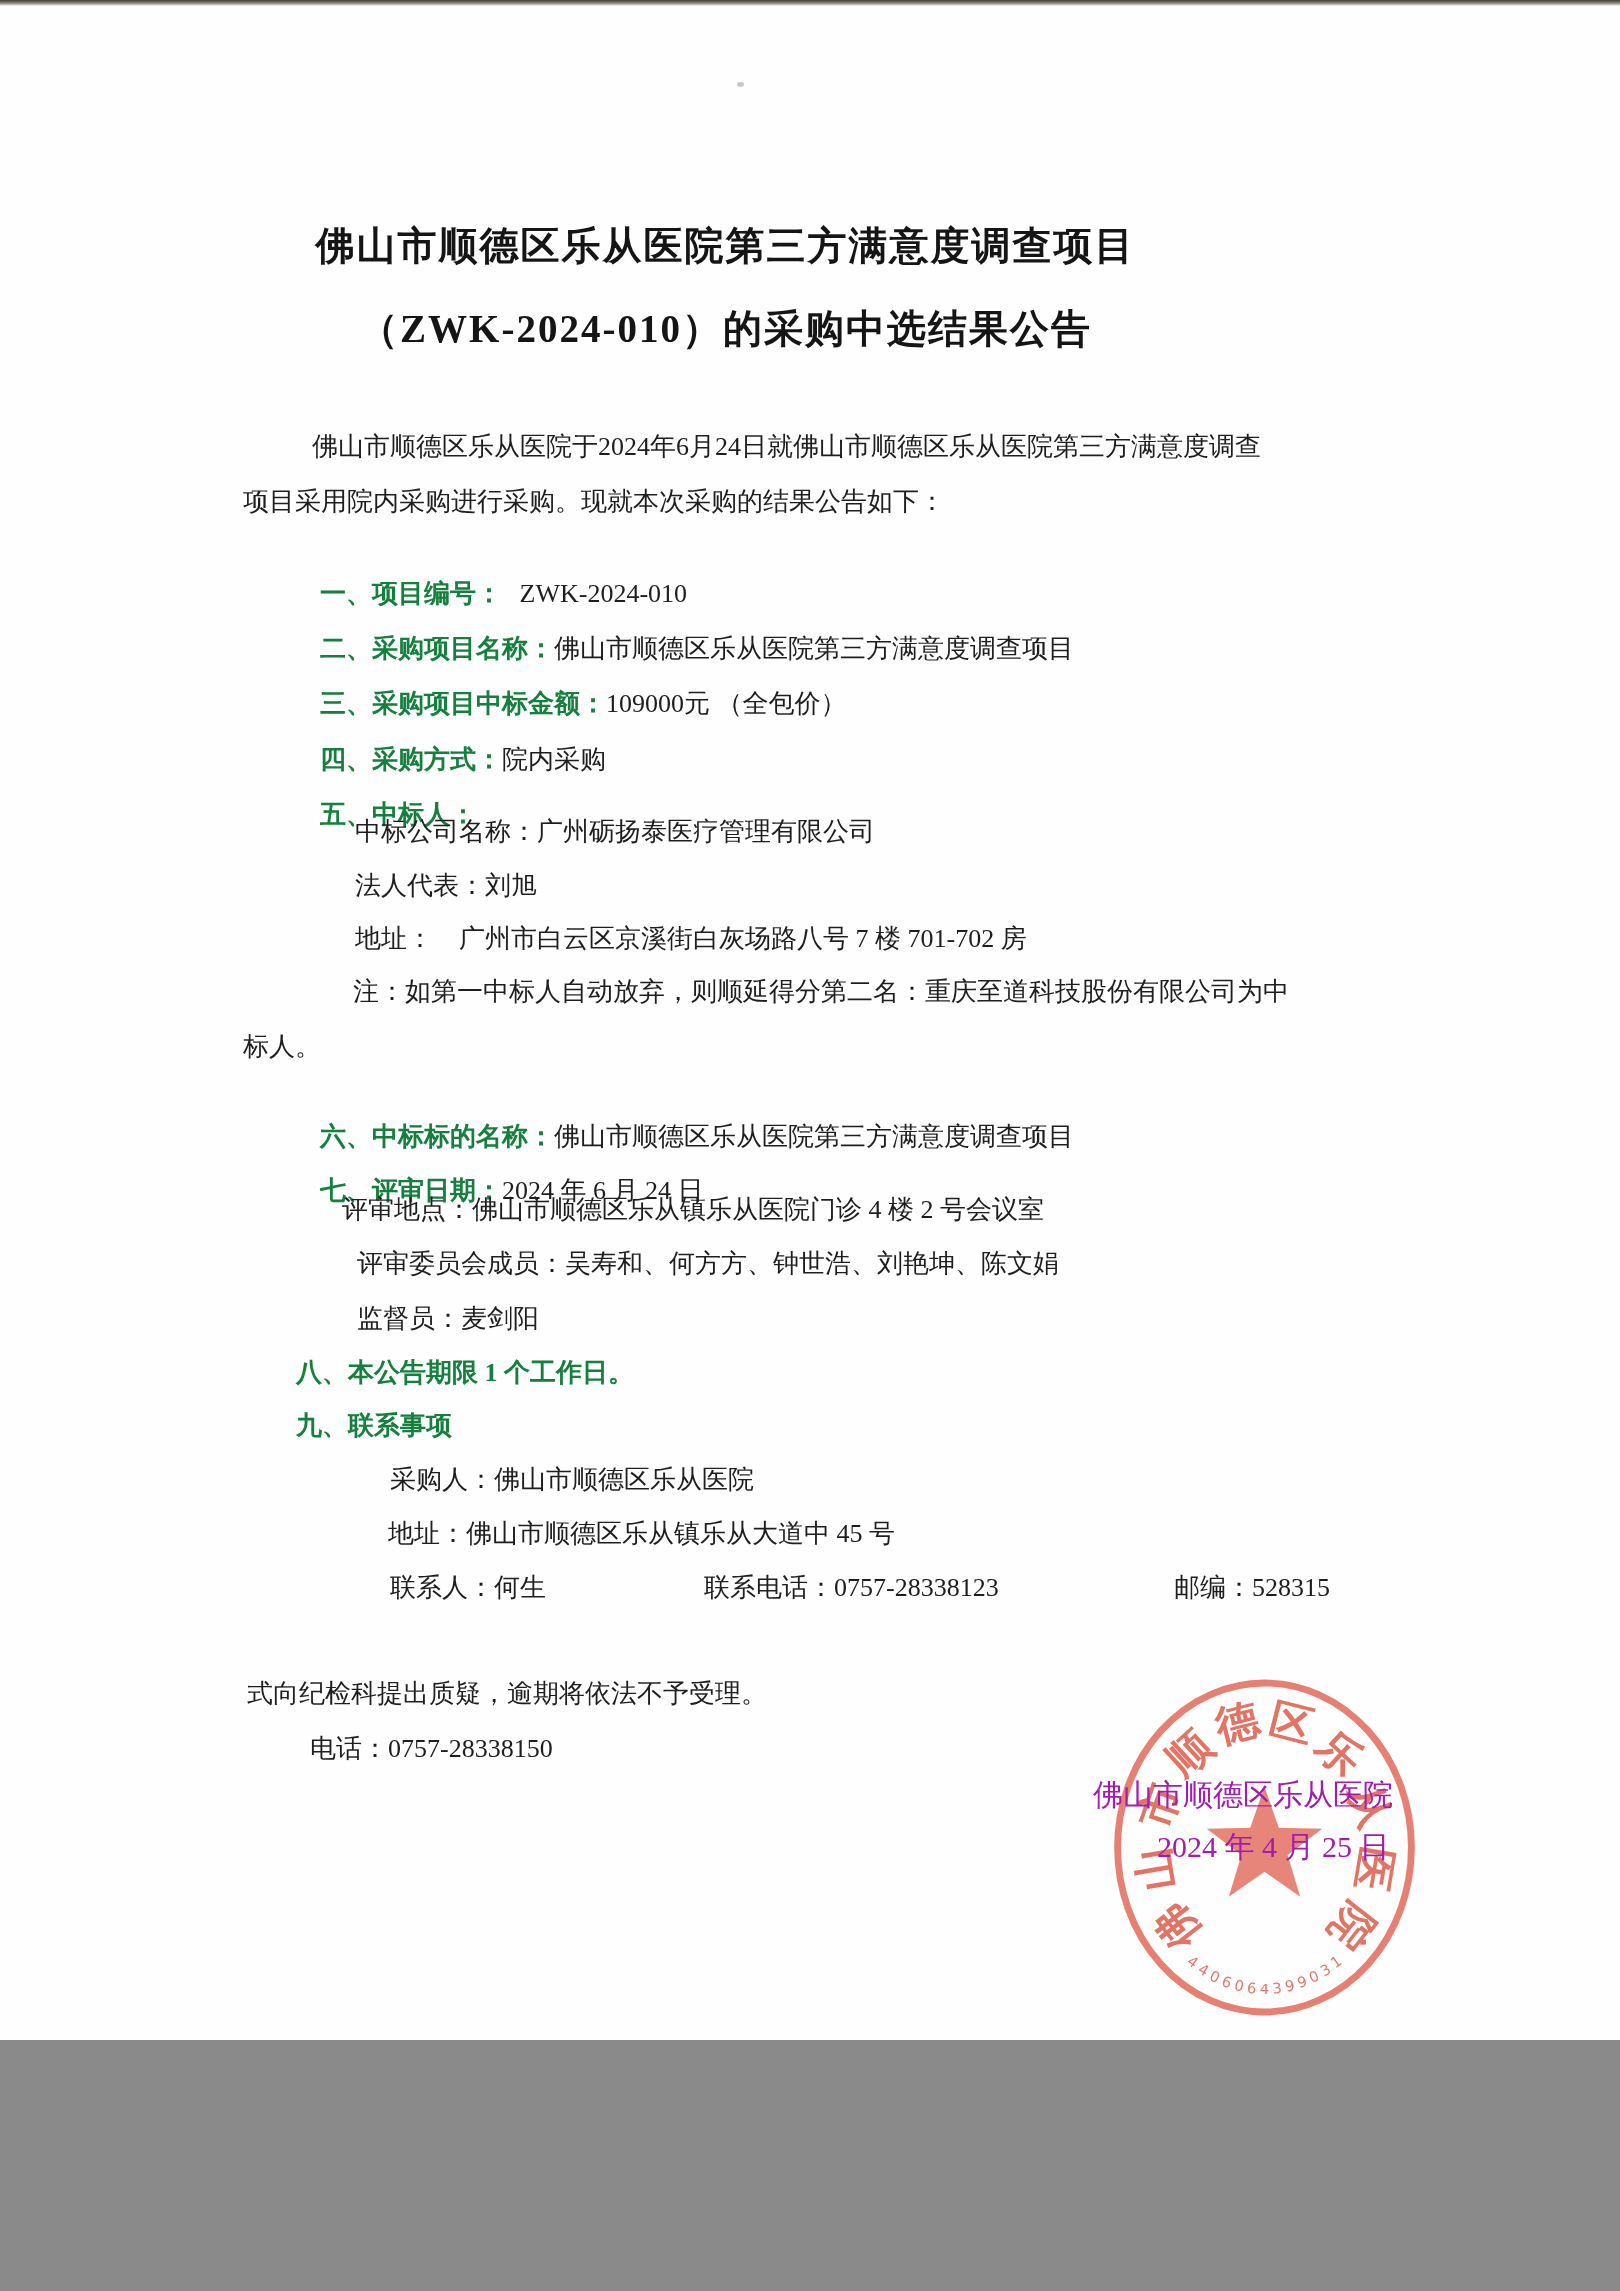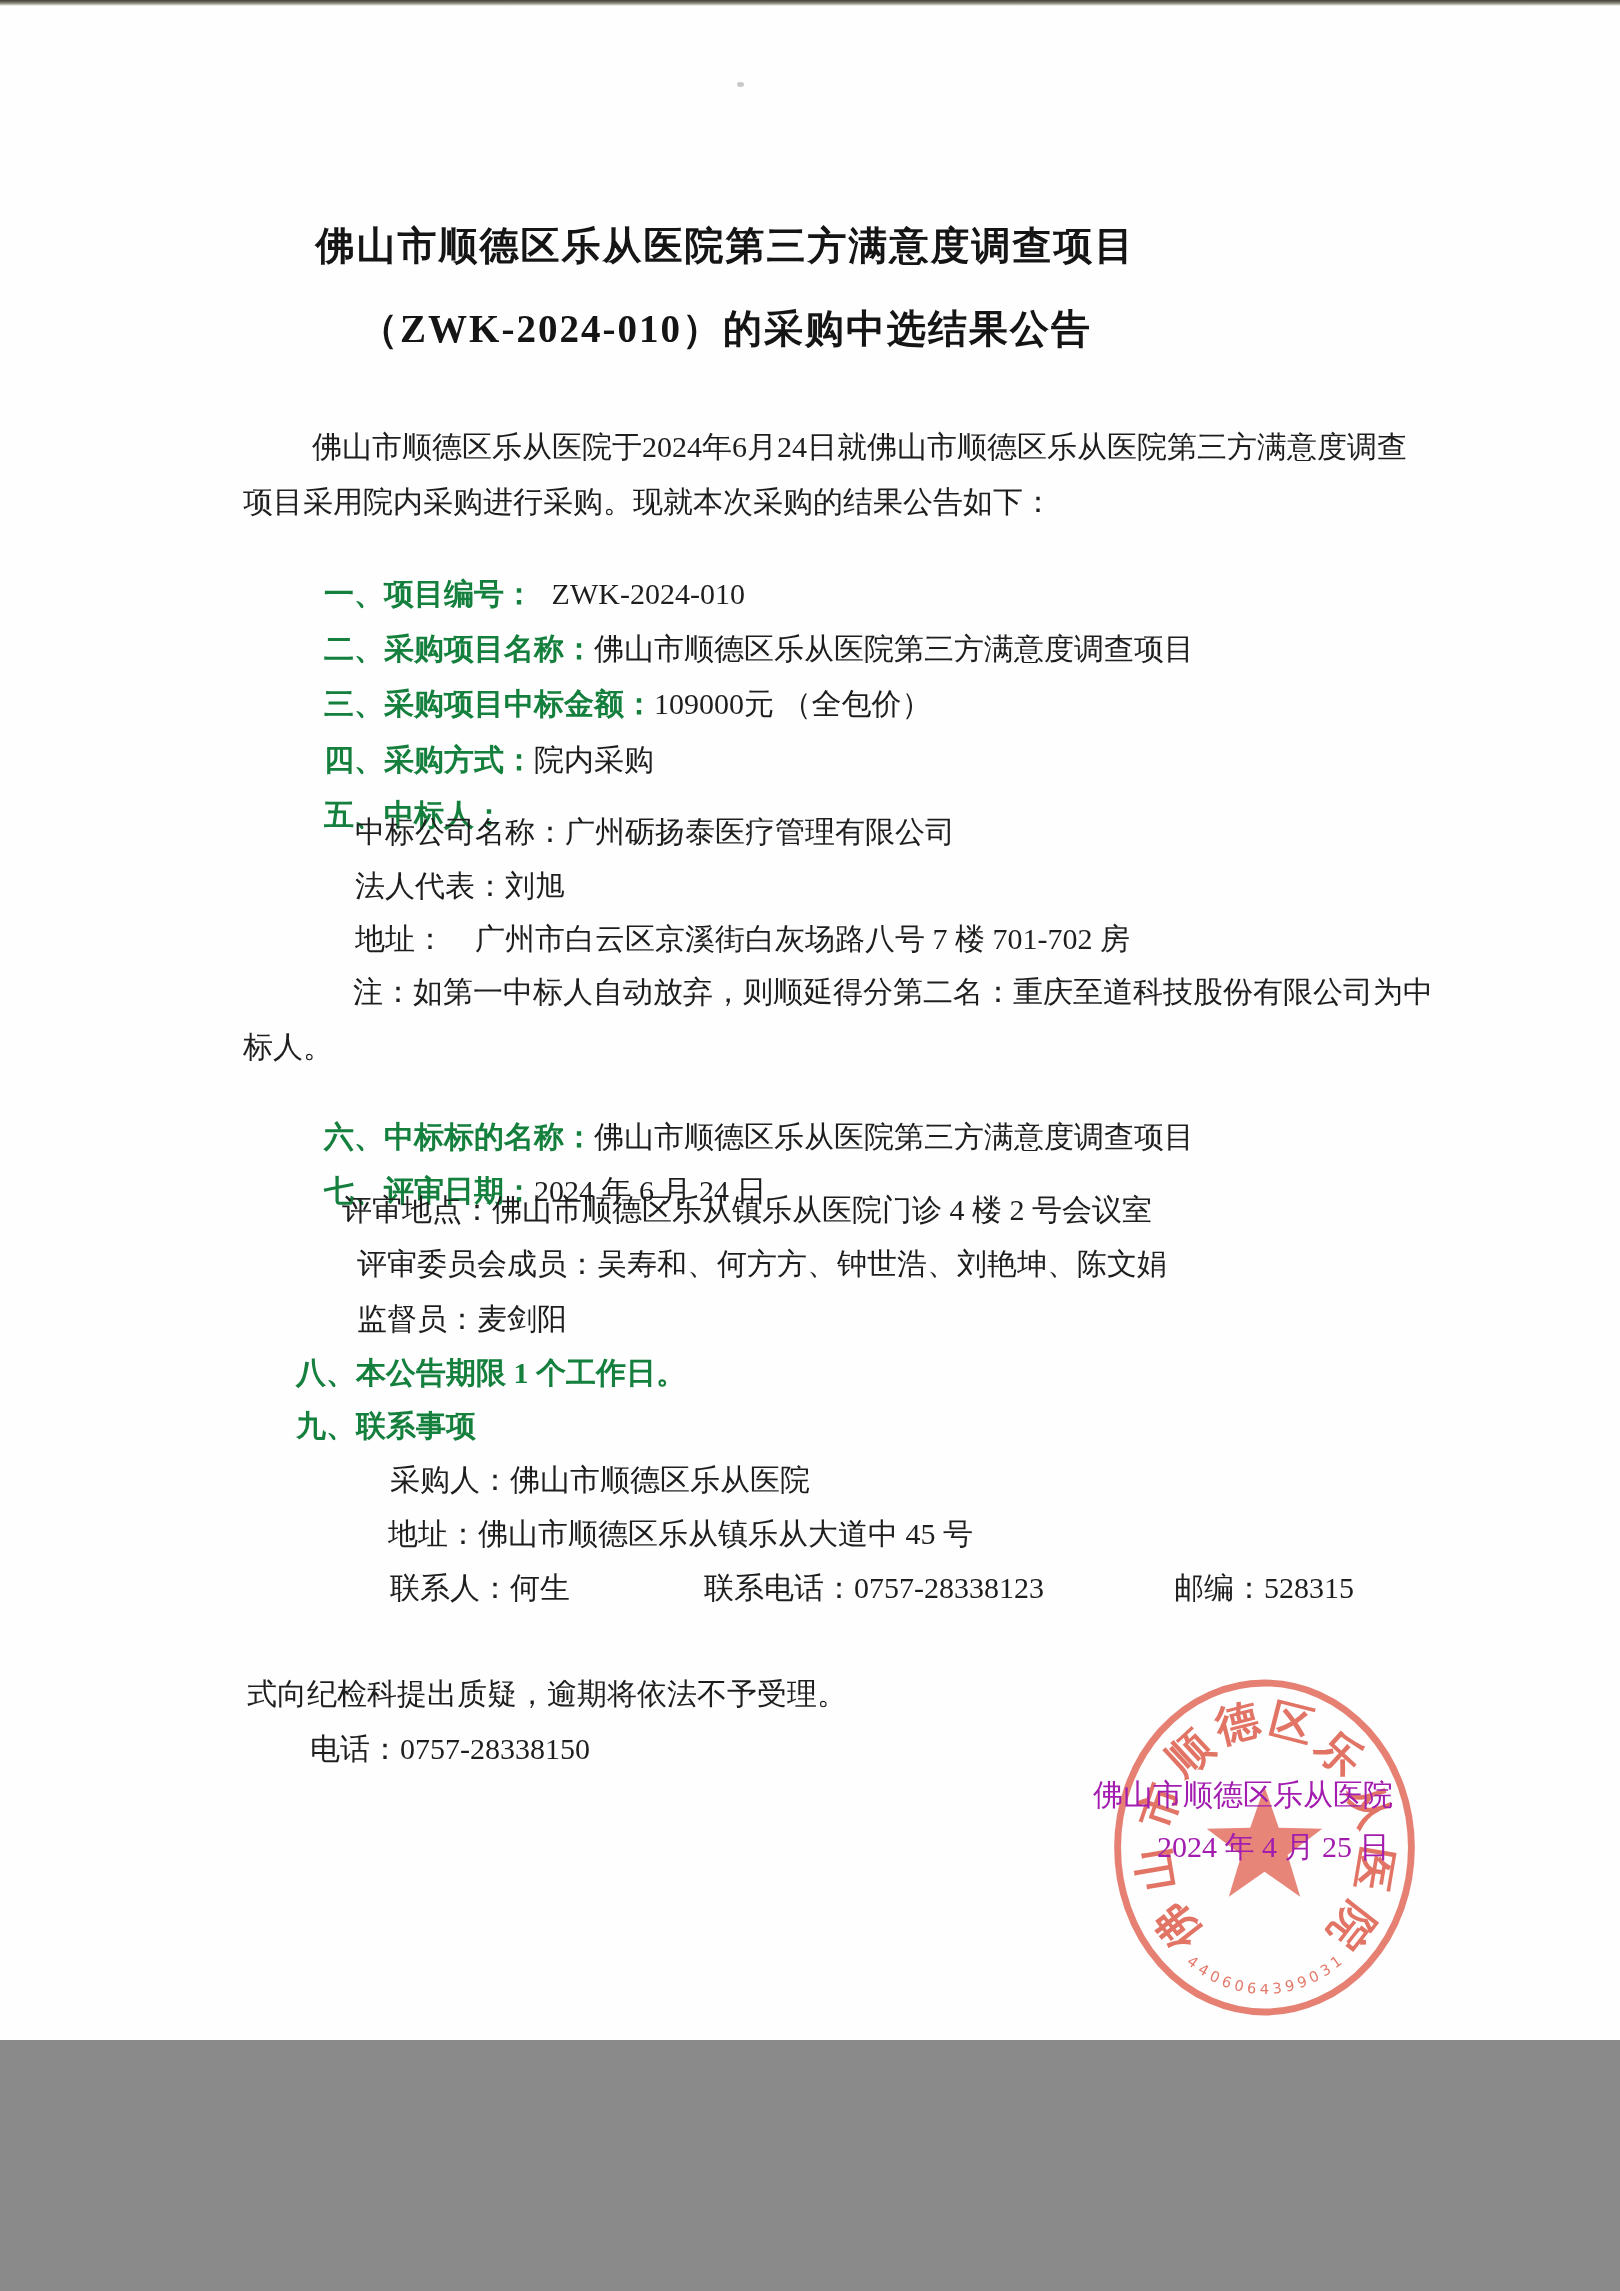--- a/index.html
+++ b/index.html
@@ -25,7 +25,7 @@
     line-height:45px;white-space:pre;color:#151515;
   }
   .line{
-    position:absolute;font-size:30px;line-height:36px;
+    position:absolute;font-size:26px;line-height:36px;
     white-space:pre;color:#1e1e1e;
   }
   .b{font-weight:bold;color:#15803d;}

